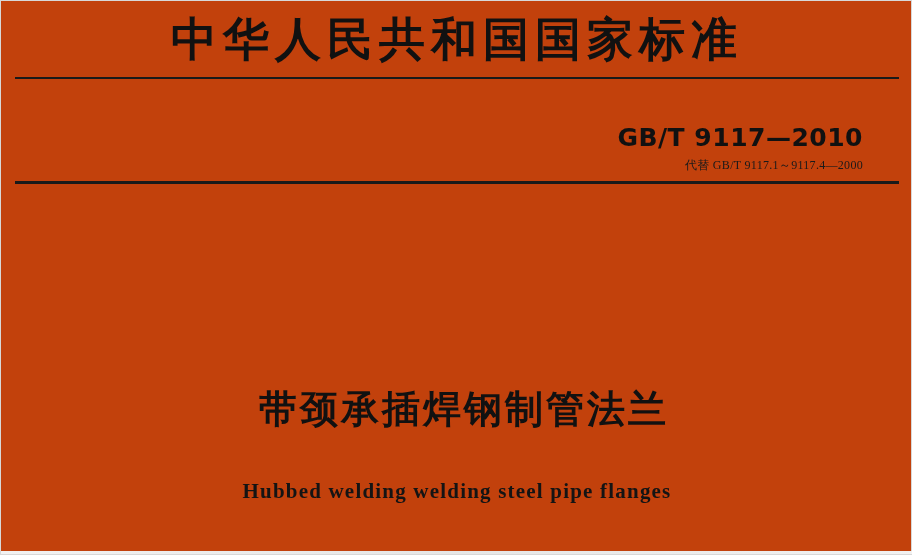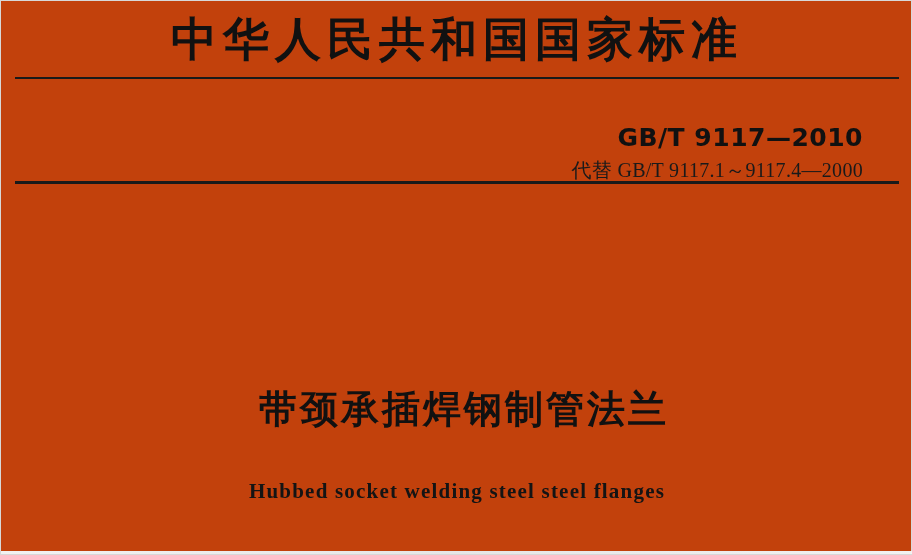--- a/index.html
+++ b/index.html
@@ -74,7 +74,7 @@
   .std-replaces {
     margin-top: 5px;
     font-family: "Liberation Serif", serif;
-    font-size: 20px;
+    font-size: 12px;
     color: #1a1a1a;
     letter-spacing: 0.3px;
   }

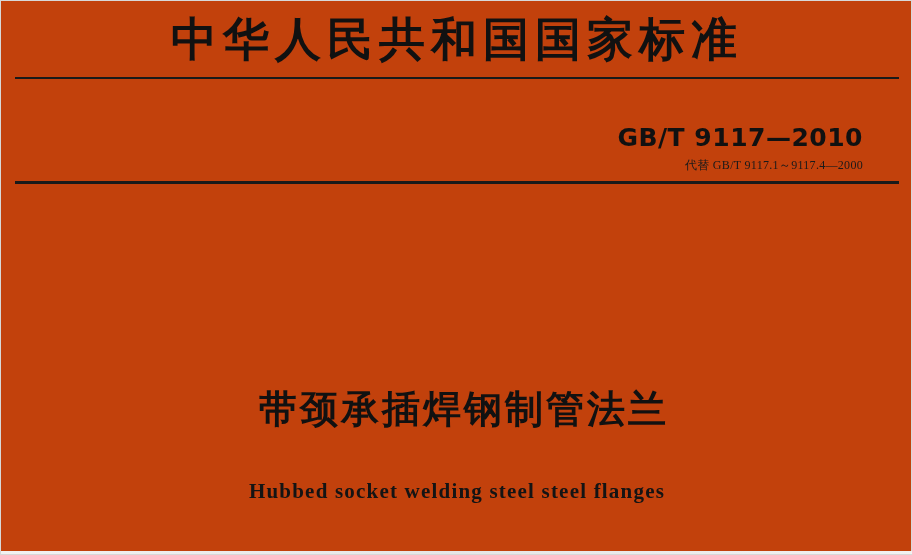--- a/index.html
+++ b/index.html
@@ -138,7 +138,7 @@
 
   <div class="title-cn">带颈承插焊钢制管法兰</div>
 
-  <div class="title-en">Hubbed socket welding steel steel flanges</div>
+  <div class="title-en">Hubbed welding welding steel pipe flanges</div>
 
   <div class="scan-edge"></div>
 

